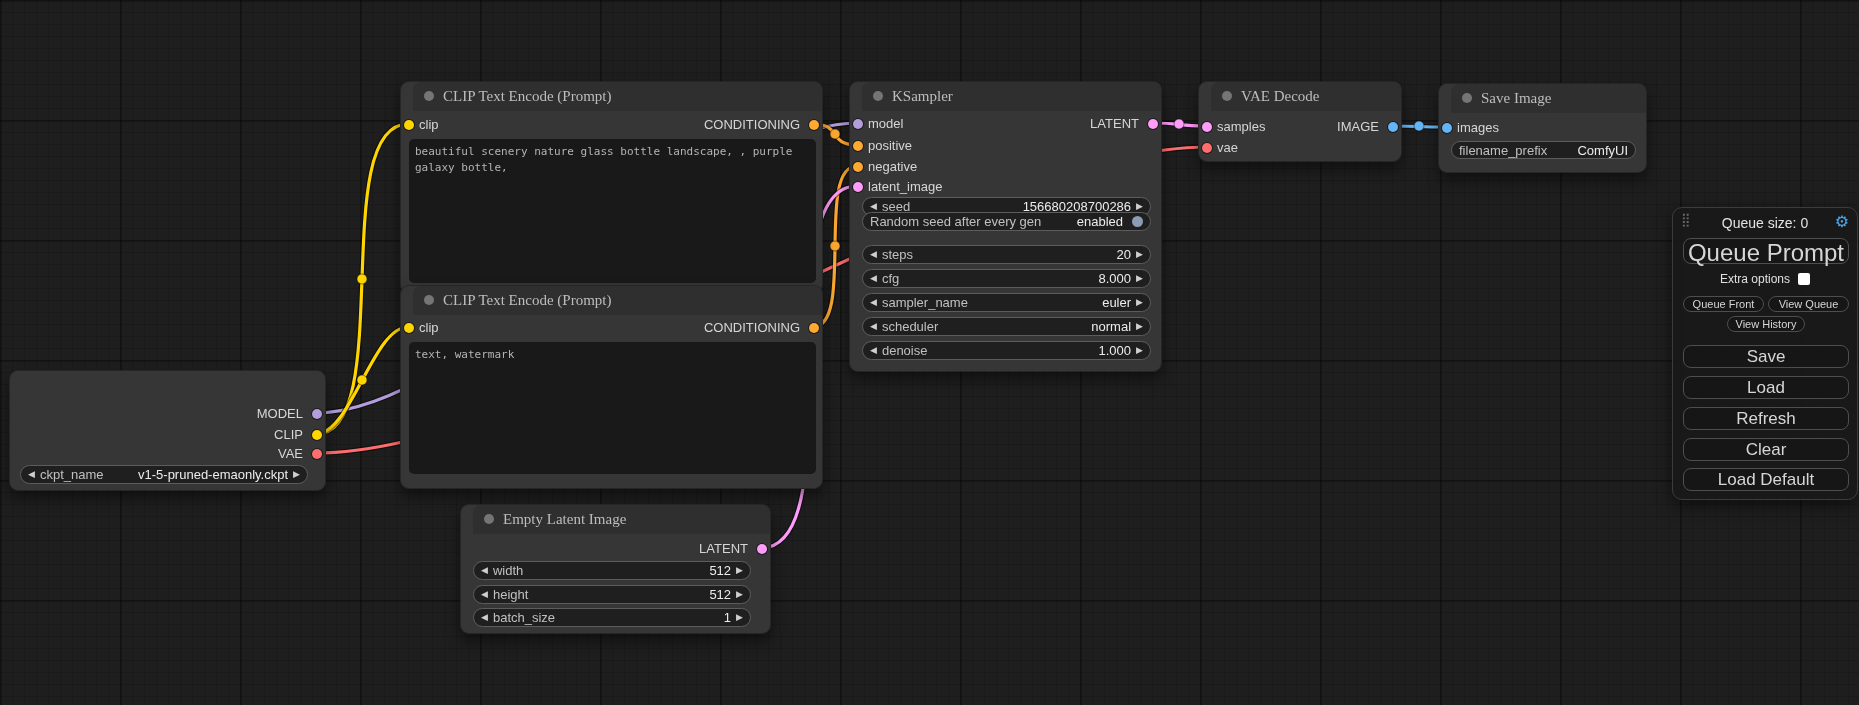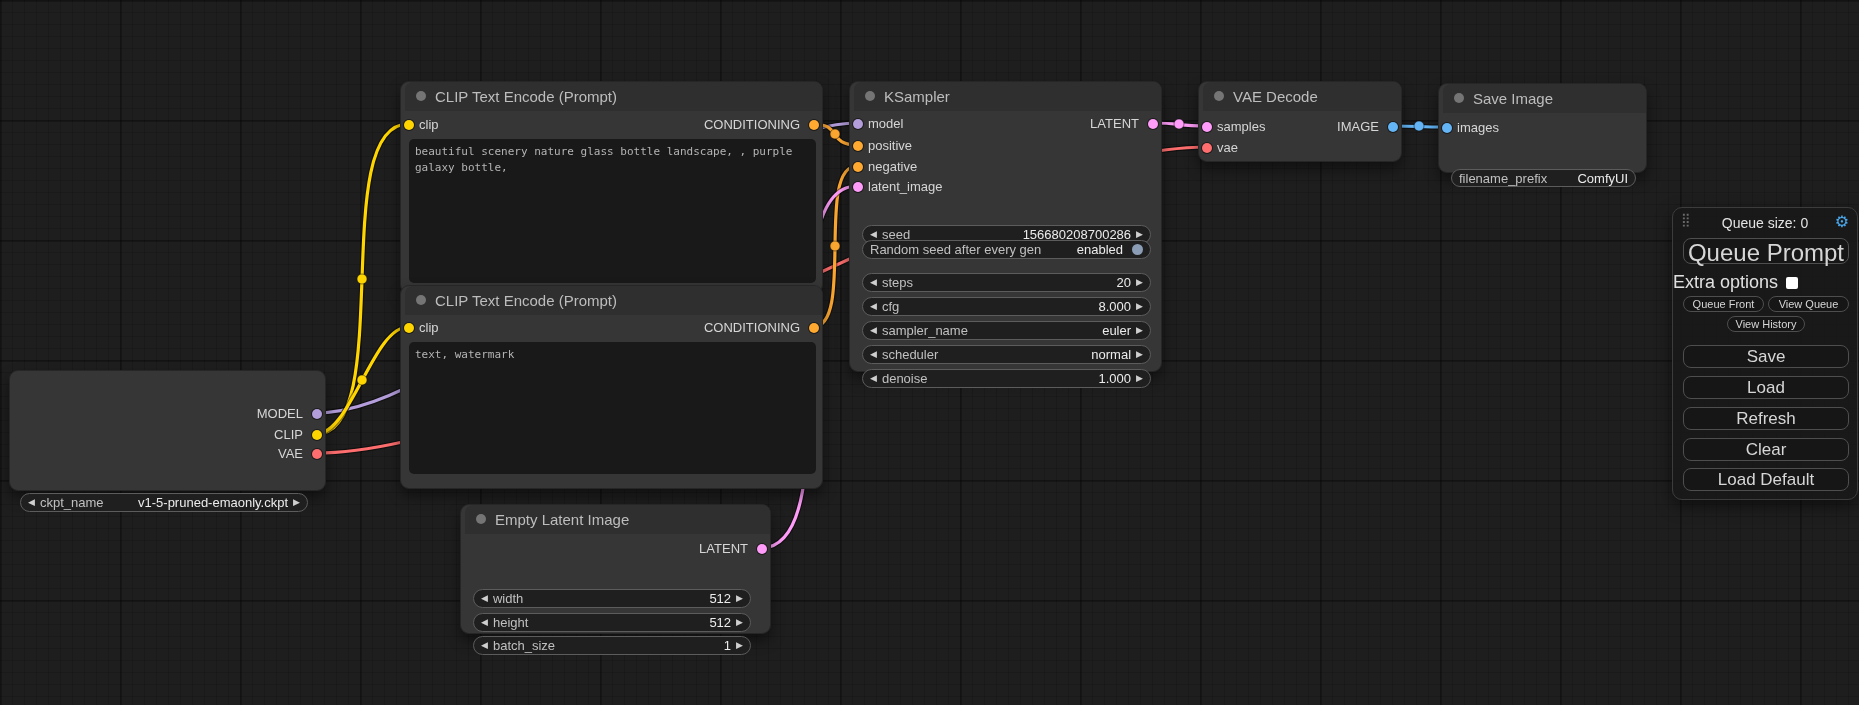--- a/index.html
+++ b/index.html
@@ -21,8 +21,8 @@
 
   .node{position:absolute;z-index:2;background:#363636;border:1px solid #262626;
         border-radius:9px;box-shadow:0 7px 14px rgba(0,0,0,.45);box-sizing:border-box;}
-  .ntitle{position:absolute;left:4px;right:0;top:0;height:29px;background:#2f2f2f;
-          border-radius:8px 8px 0 0;}
+  .ntitle{position:absolute;left:12px;right:0;top:0;height:29px;background:#2f2f2f;
+          border-radius:8px 8px 0 0;font-family:Liberation Serif, serif;}
   .tdot{position:absolute;left:11px;top:9px;width:10px;height:10px;border-radius:50%;background:#757575;}
   .tlabel{position:absolute;left:30px;top:0;line-height:29px;font-size:15px;color:#bdbdbd;white-space:nowrap;}
   .ilabel{position:absolute;font-size:13px;color:#d6d6d6;line-height:16px;white-space:nowrap;}

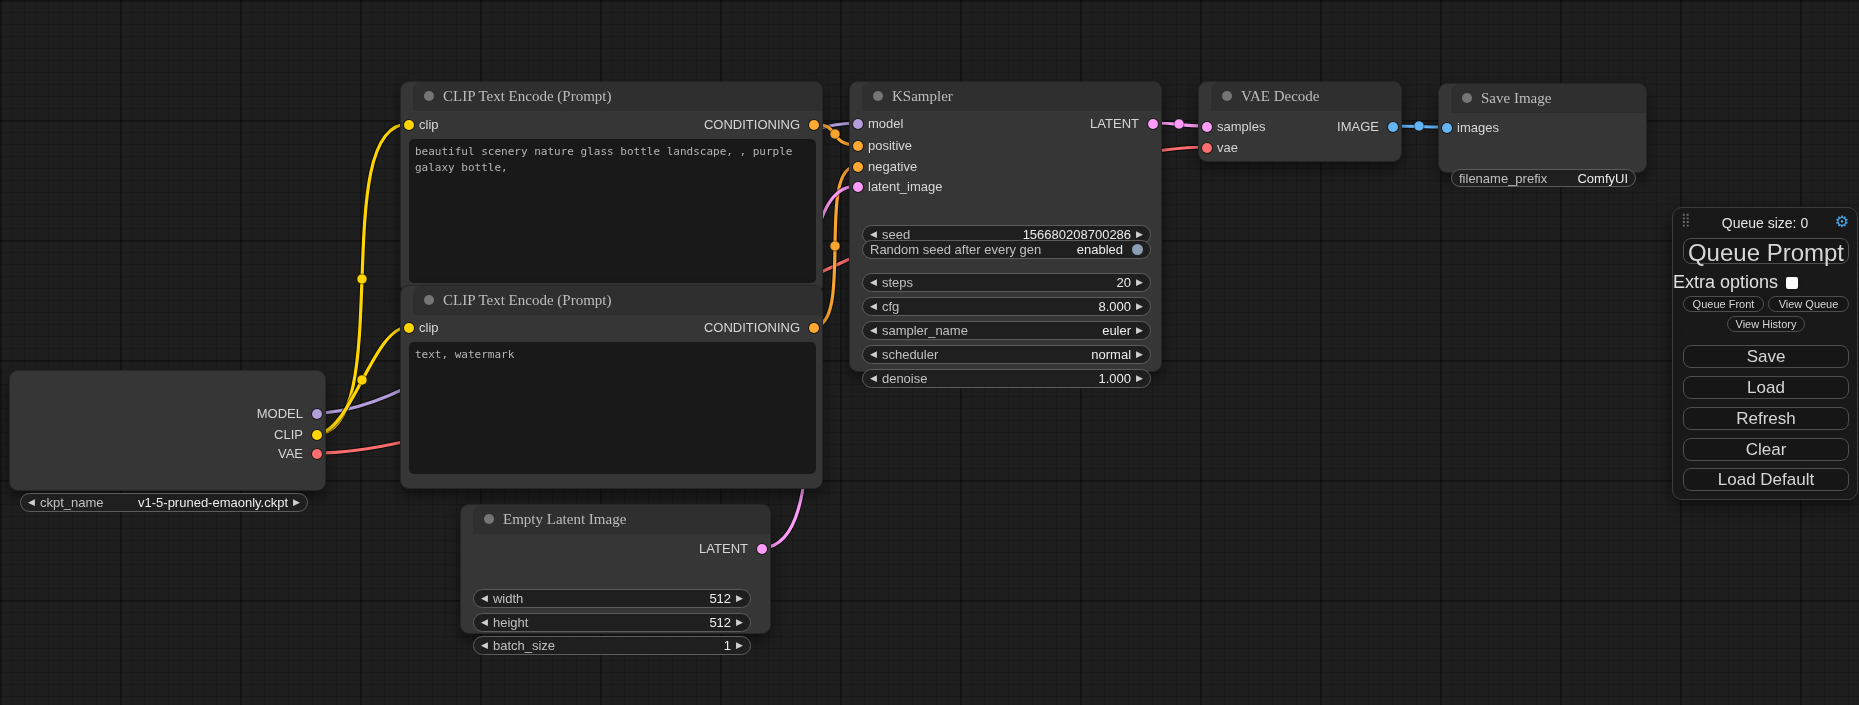--- a/index.html
+++ b/index.html
@@ -33,7 +33,7 @@
          padding:5px 6px;white-space:pre-wrap;overflow:hidden;box-sizing:border-box;}
   .widget{position:absolute;height:19px;background:#1f1f1f;border:1px solid #5c5c5c;
           border-radius:10px;display:flex;align-items:center;box-sizing:border-box;
-          font-size:13px;padding:0 7px;gap:5px;margin-top:28px;}
+          font-size:13px;padding:0 7px;gap:5px;}
   .arr{font-size:9px;color:#cfcfcf;line-height:1;flex:none;}
   .wl{color:#c0c0c0;white-space:nowrap;}
   .wv{margin-left:auto;color:#ececec;white-space:nowrap;}

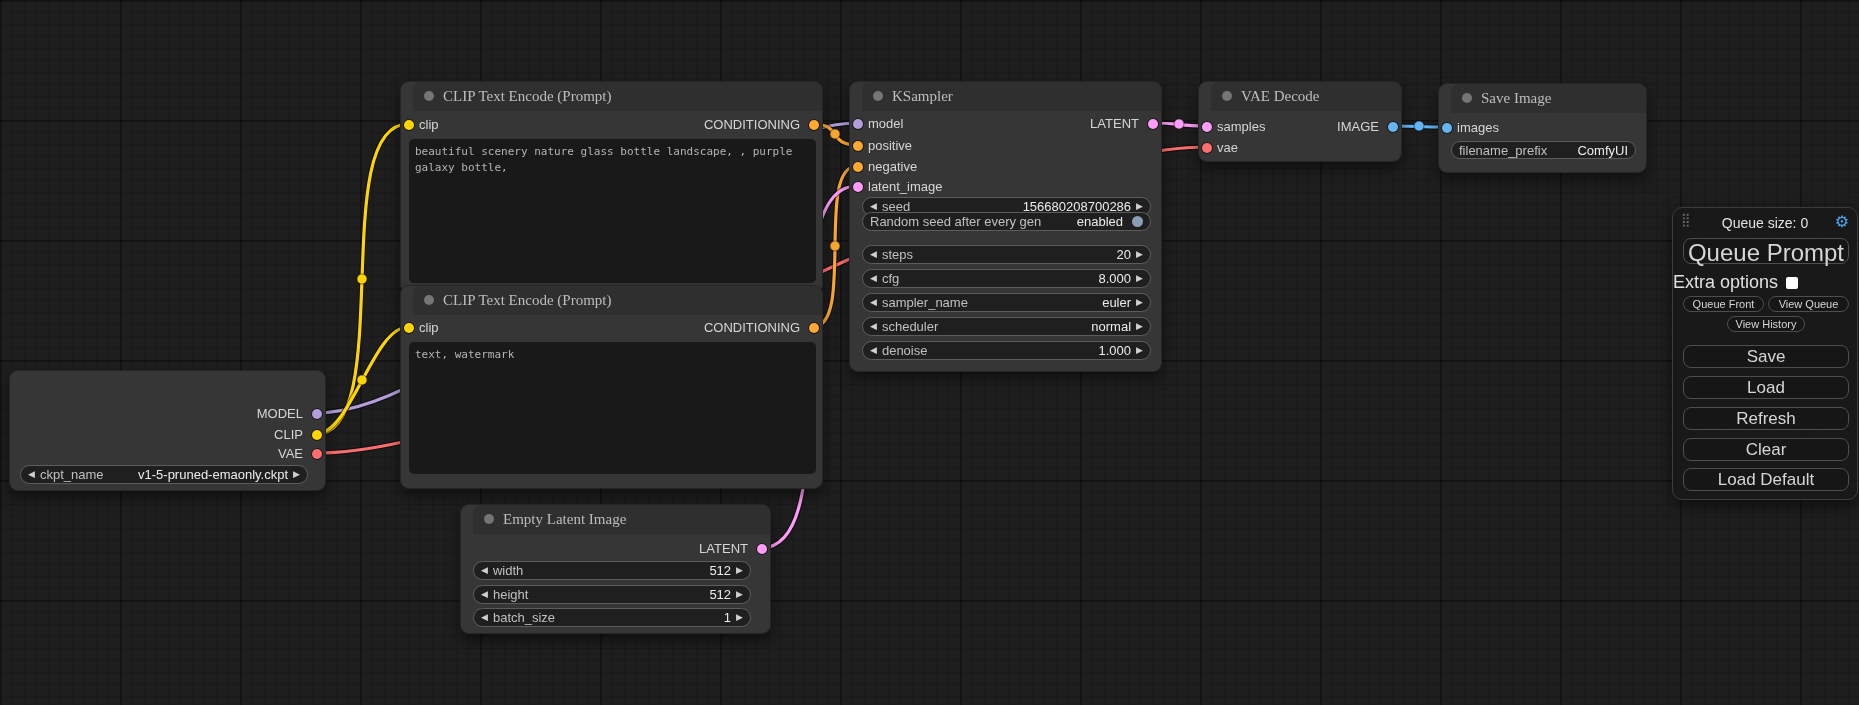--- a/index.html
+++ b/index.html
@@ -54,8 +54,8 @@
   .drag{position:absolute;left:8px;top:4px;color:#6a6a6a;font-size:13px;}
   .qsize{position:absolute;left:0;right:0;top:7px;text-align:center;color:#e2e2e2;font-size:14px;}
   .gear{position:absolute;right:8px;top:4px;font-size:16px;cursor:pointer;}
-  .extra{position:absolute;left:0;right:0;top:64px;display:flex;justify-content:flex-start;
-         align-items:center;gap:8px;color:#e0e0e0;font-size:18px;}
+  .extra{position:absolute;left:0;right:0;top:64px;display:flex;justify-content:center;
+         align-items:center;gap:8px;color:#e0e0e0;font-size:12px;}
   .cb{width:12px;height:12px;background:#ffffff;border-radius:2px;display:inline-block;cursor:pointer;}
 </style>
 </head>

